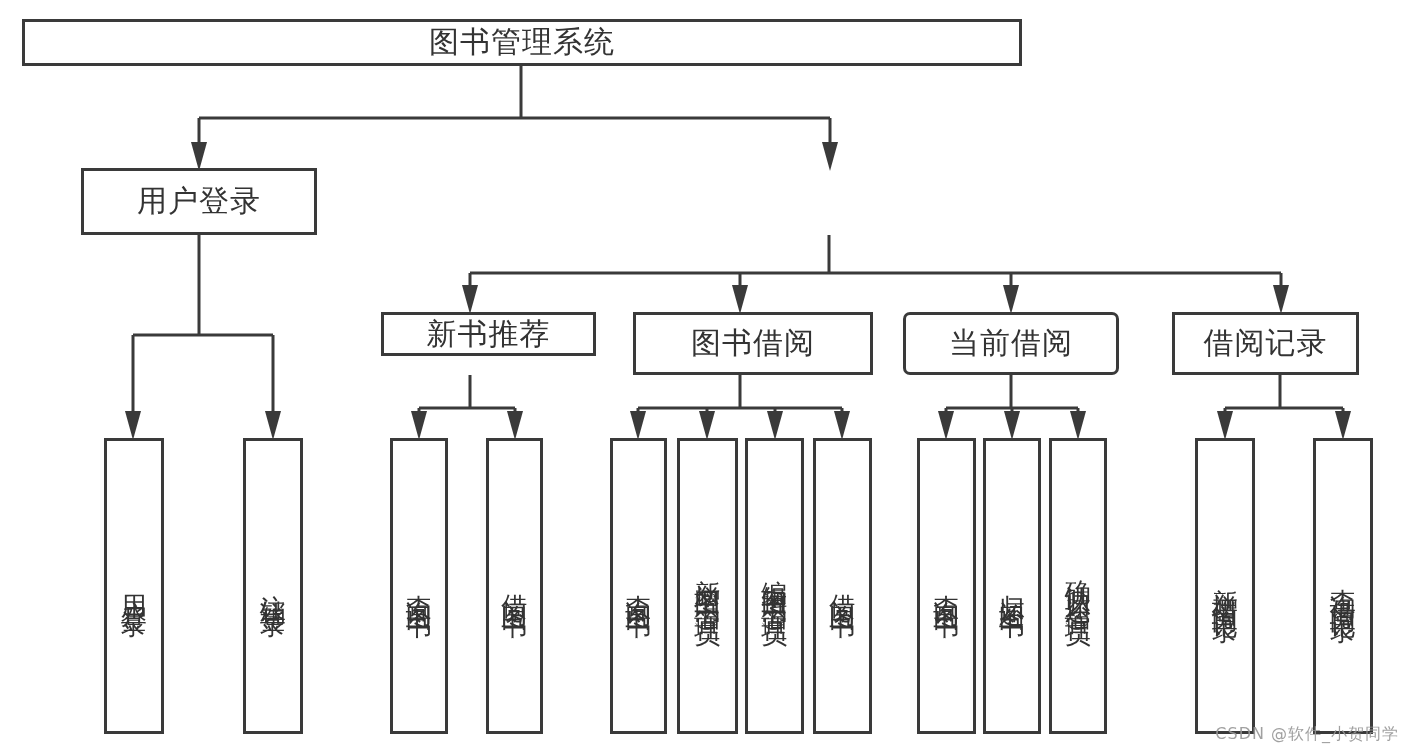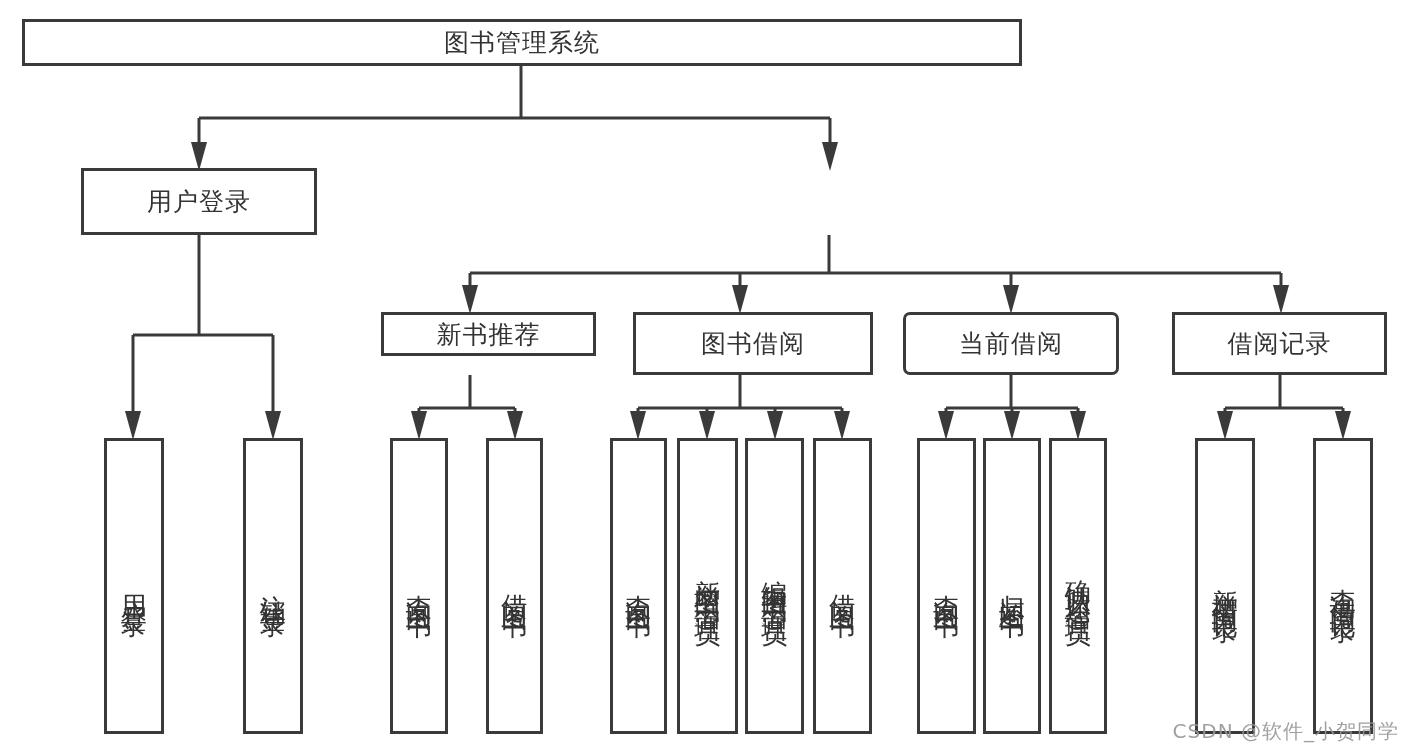--- a/index.html
+++ b/index.html
@@ -12,7 +12,7 @@
     position:absolute;box-sizing:border-box;border:3px solid #3a3a3a;background:#ffffff;
     display:flex;align-items:center;justify-content:center;
   }
-  .hbox{font-size:25px;letter-spacing:1px;white-space:nowrap;}
+  .hbox{font-size:30px;letter-spacing:1px;white-space:nowrap;}
   .vbox{
     writing-mode:vertical-rl;text-orientation:mixed;
     font-size:26px;letter-spacing:6px;line-height:1.1;

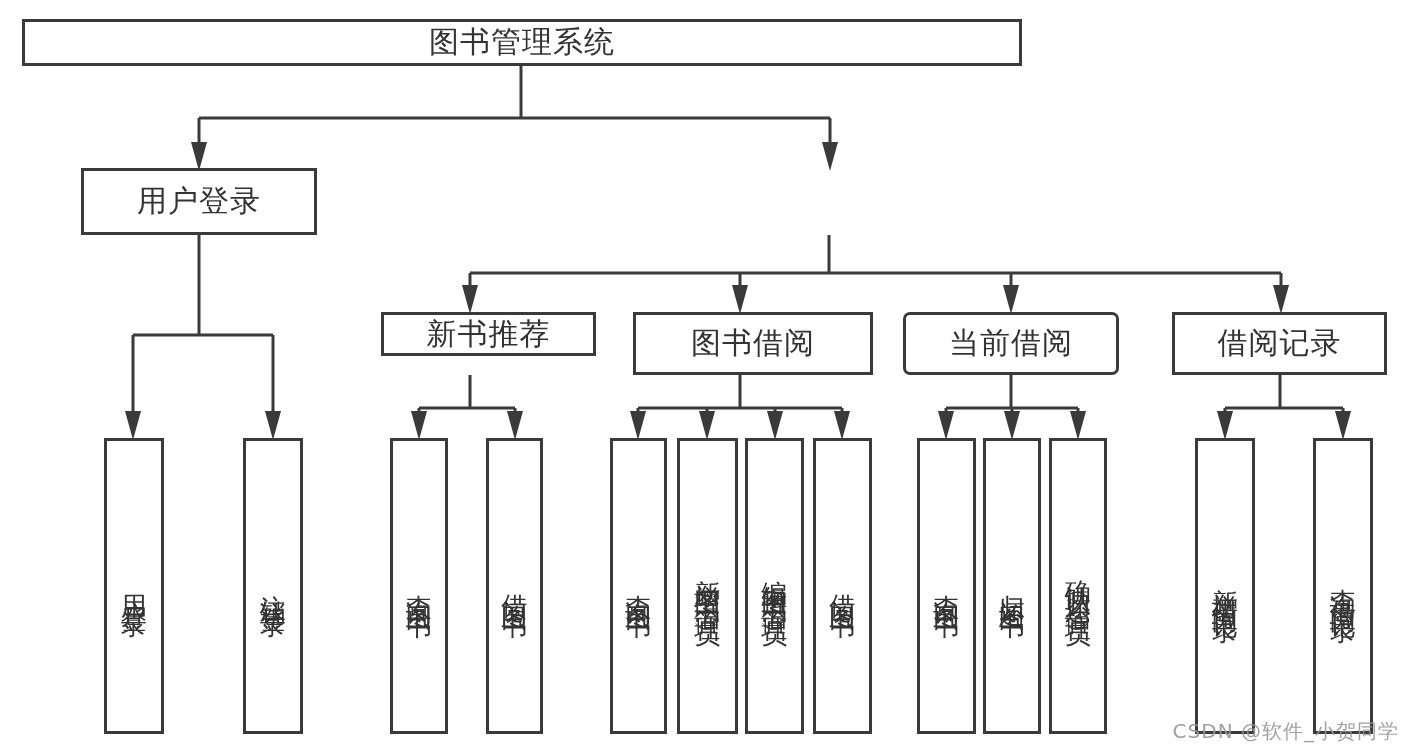--- a/index.html
+++ b/index.html
@@ -67,7 +67,7 @@
   <div class="box hbox" style="left:381px;top:312px;width:215px;height:44px;">新书推荐</div>
   <div class="box hbox" style="left:633px;top:312px;width:240px;height:63px;">图书借阅</div>
   <div class="box hbox" style="left:903px;top:312px;width:216px;height:63px;border-radius:7px;">当前借阅</div>
-  <div class="box hbox" style="left:1172px;top:312px;width:215px;height:63px;">借阅记录</div>
+  <div class="box hbox" style="left:1172px;top:312px;width:187px;height:63px;">借阅记录</div>
 
   <div class="box vbox" style="left:104px;top:438px;width:60px;height:296px;">用户登录</div>
   <div class="box vbox" style="left:243px;top:438px;width:60px;height:296px;">注销登录</div>

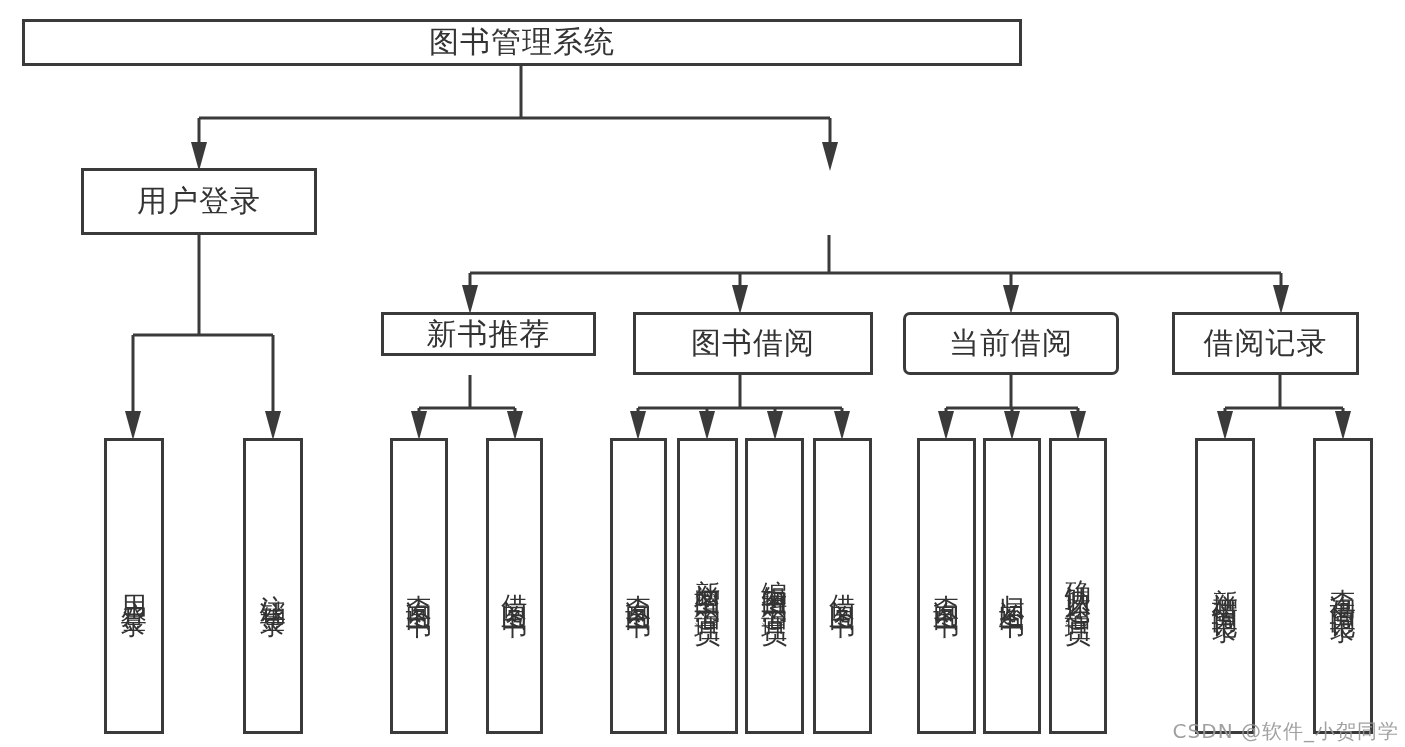--- a/index.html
+++ b/index.html
@@ -19,7 +19,7 @@
   }
   .watermark{
     position:absolute;right:6px;bottom:2px;z-index:5;
-    font-size:20px;color:rgba(152,152,152,0.92);white-space:nowrap;letter-spacing:1px;
+    font-size:16px;color:rgba(152,152,152,0.92);white-space:nowrap;letter-spacing:1px;
   }
 </style>
 </head>

